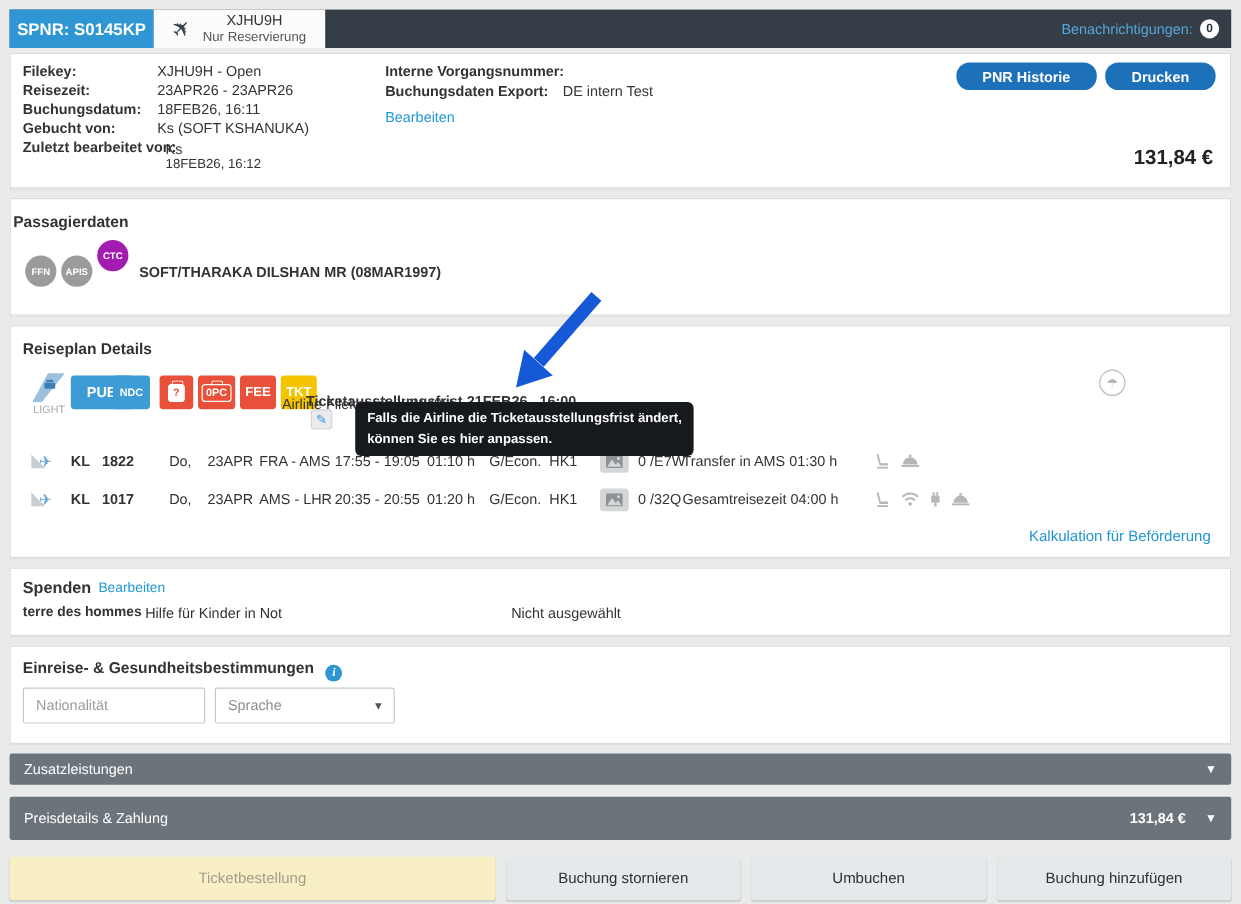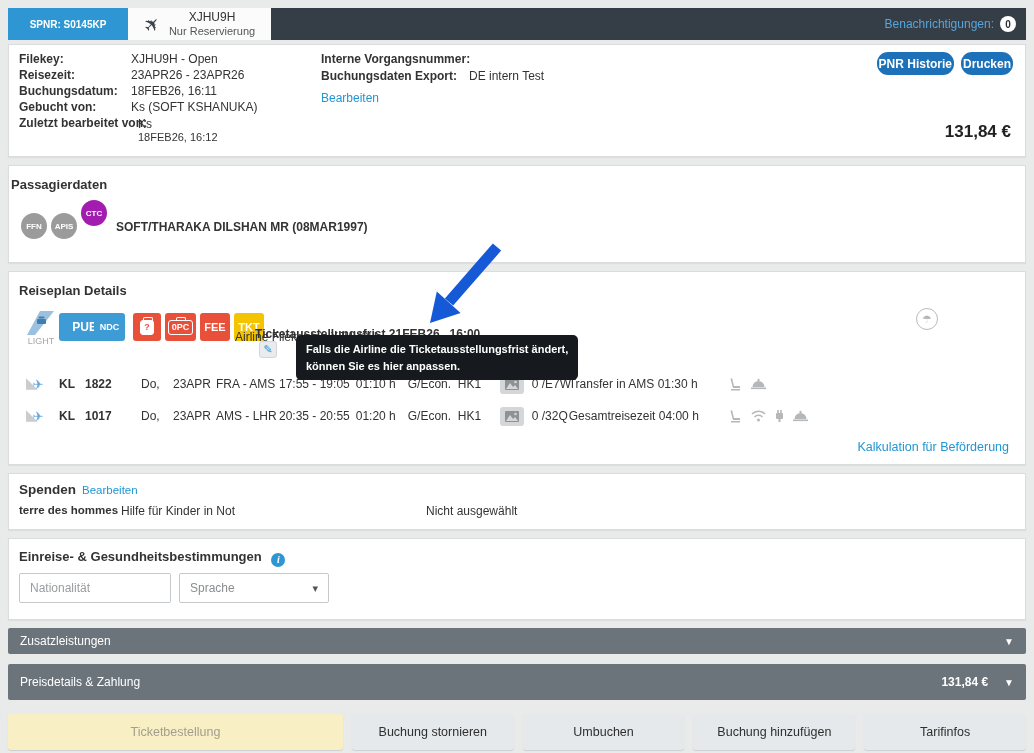--- a/index.html
+++ b/index.html
@@ -15,7 +15,7 @@
   .topbar { display:flex; height:32px; background:#353e46; align-items:stretch; }
   .tab-active {
     width:120px; background:#2e96d3; color:#fff; font-weight:bold;
-    display:flex; align-items:center; justify-content:center; font-size:10px; cursor:pointer;
+    display:flex; align-items:center; justify-content:center; font-size:14px; cursor:pointer;
   }
   .tab-booking {
     background:#fbfbfb; padding:0 16px; display:flex; align-items:center; gap:9px; cursor:pointer;

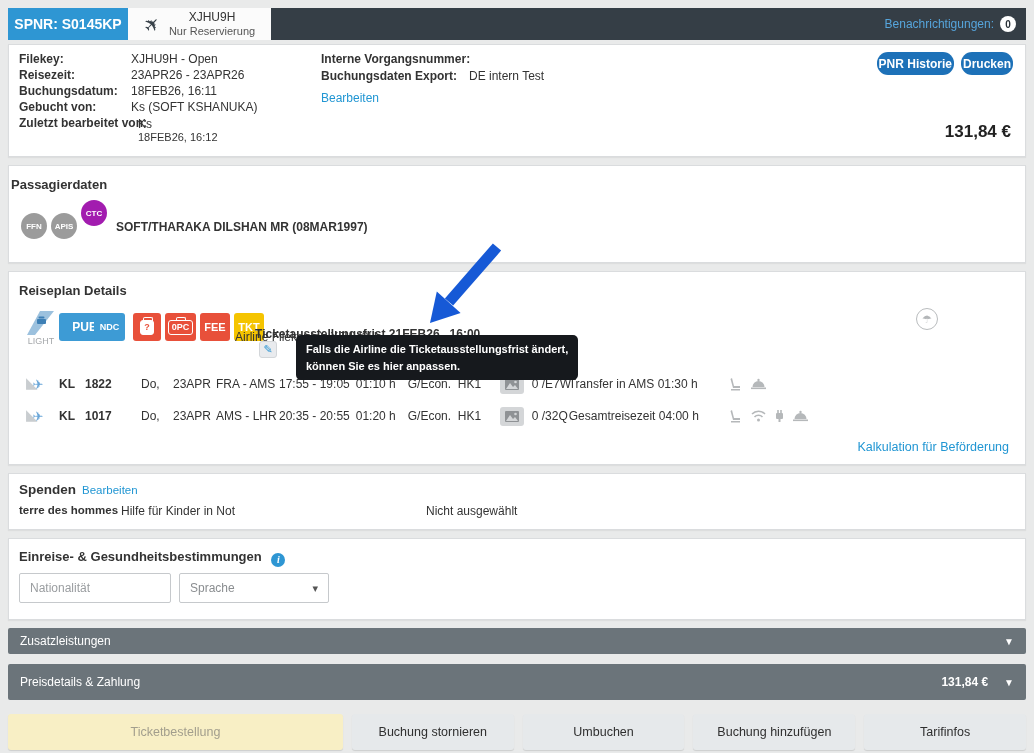--- a/index.html
+++ b/index.html
@@ -42,7 +42,7 @@
   .card-header { height:113px; margin-top:4px; }
   .btn-blue {
     background:#1d71b8; color:#fff; font-weight:bold; font-size:12px;
-    border:none; border-radius:11px; height:23px; padding:0 2px; cursor:pointer;
+    border:none; border-radius:11px; height:23px; padding:0 22px; cursor:pointer;
   }
   .total { font-size:17px; font-weight:bold; color:#222; }
 

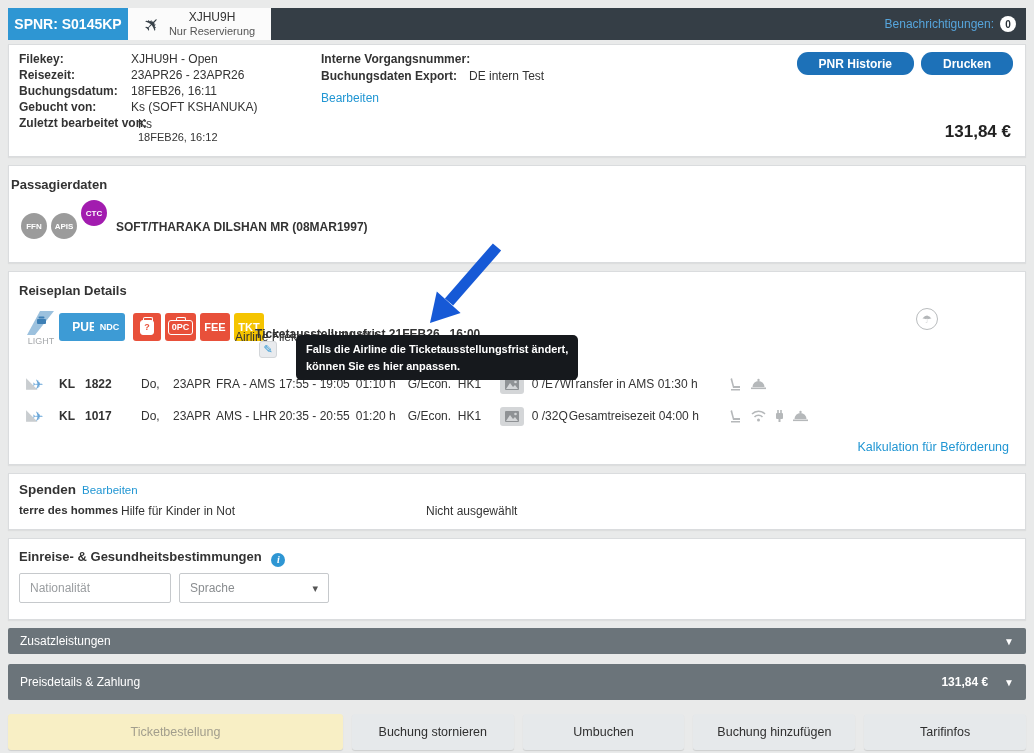--- a/index.html
+++ b/index.html
@@ -339,7 +339,6 @@
     <button class="fbtn">Buchung stornieren</button>
     <button class="fbtn">Umbuchen</button>
     <button class="fbtn">Buchung hinzufügen</button>
-    <button class="fbtn">Tarifinfos</button>
   </div>
 
   <svg class="arrow-overlay" style="left:380px;top:235px" width="140" height="100" viewBox="0 0 140 100">

